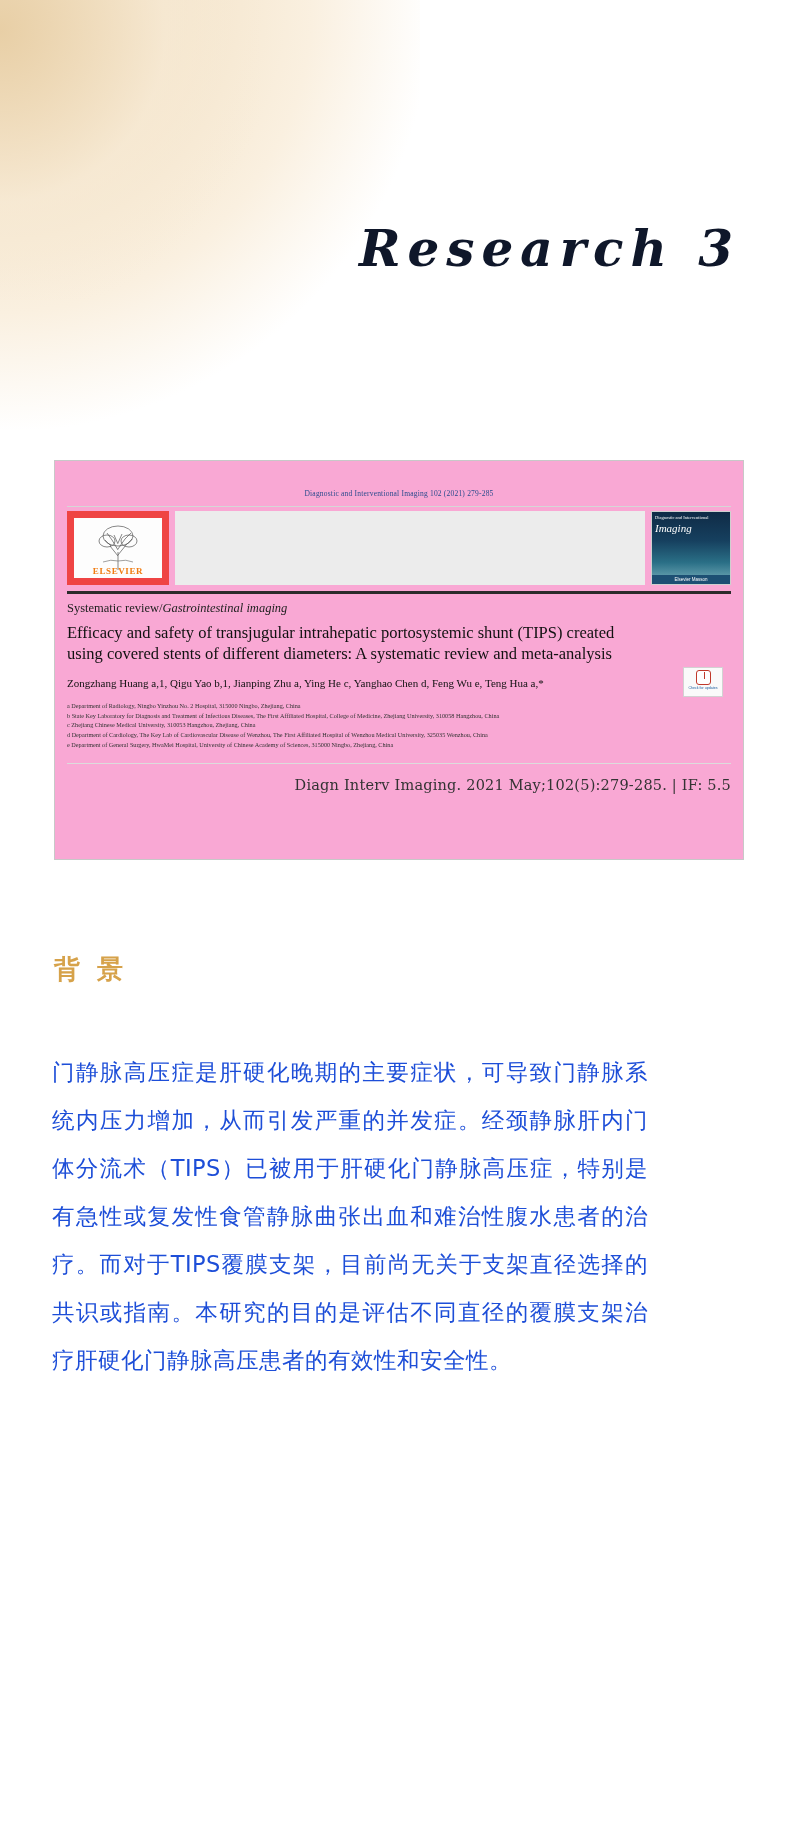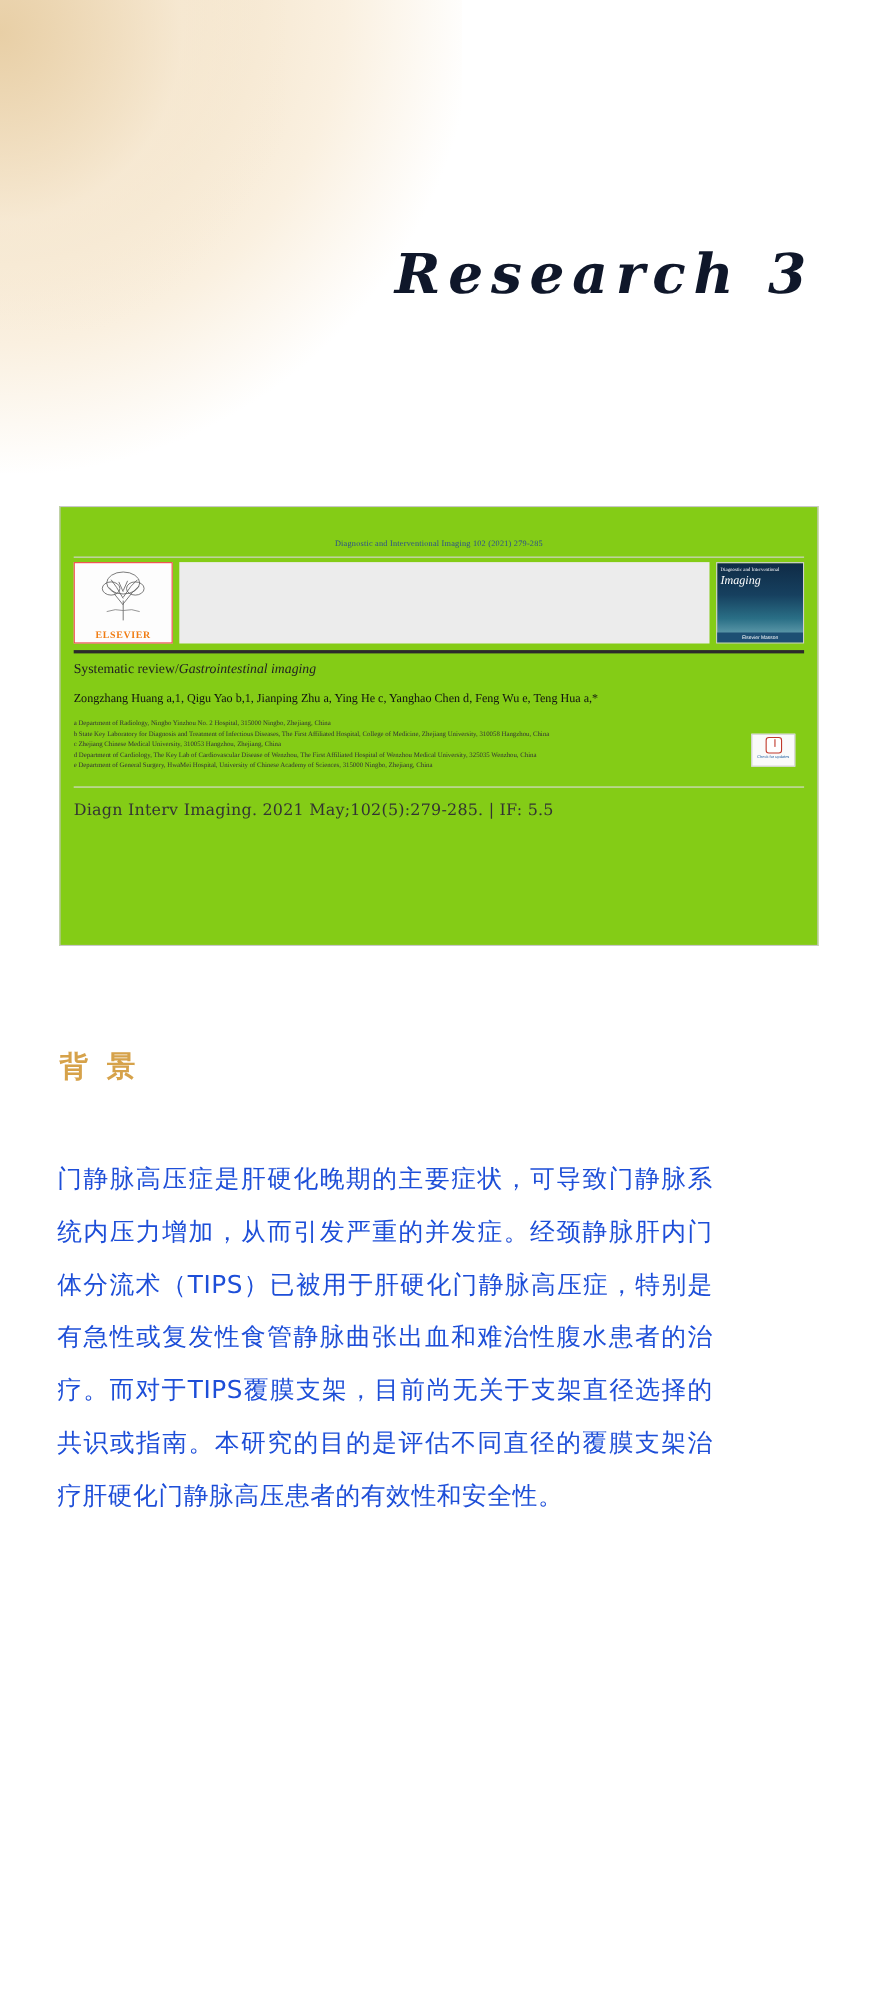--- a/index.html
+++ b/index.html
@@ -77,7 +77,7 @@
     width: 690px;
     height: 400px;
     border: 1px solid #c8c8c8;
-    background: #84cc16;
+    background: #f9a8d4;
     box-sizing: border-box;
     padding: 10px 12px 8px 12px;
   }

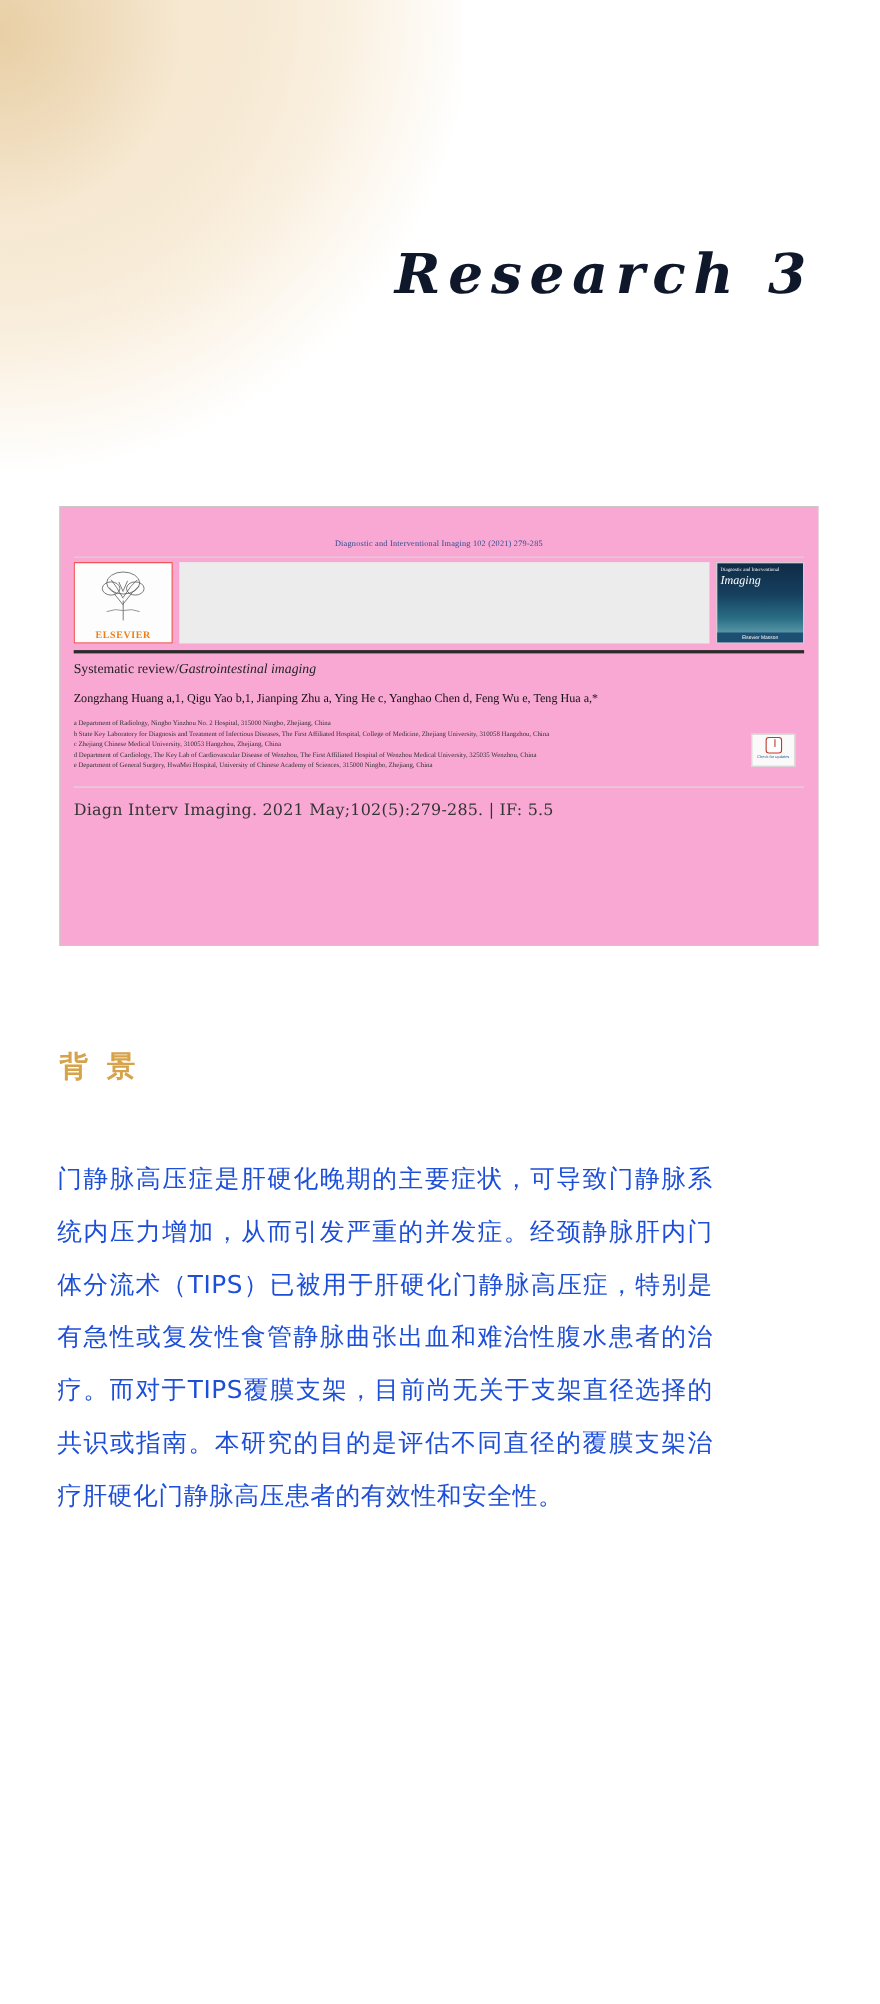--- a/index.html
+++ b/index.html
@@ -104,7 +104,7 @@
   }
   .elsevier-logo {
     width: 88px;
-    border: 1px solid #ef4444;
+    border: 7px solid #ef4444;
     background: #fdfdfd;
     position: relative;
     display: flex;

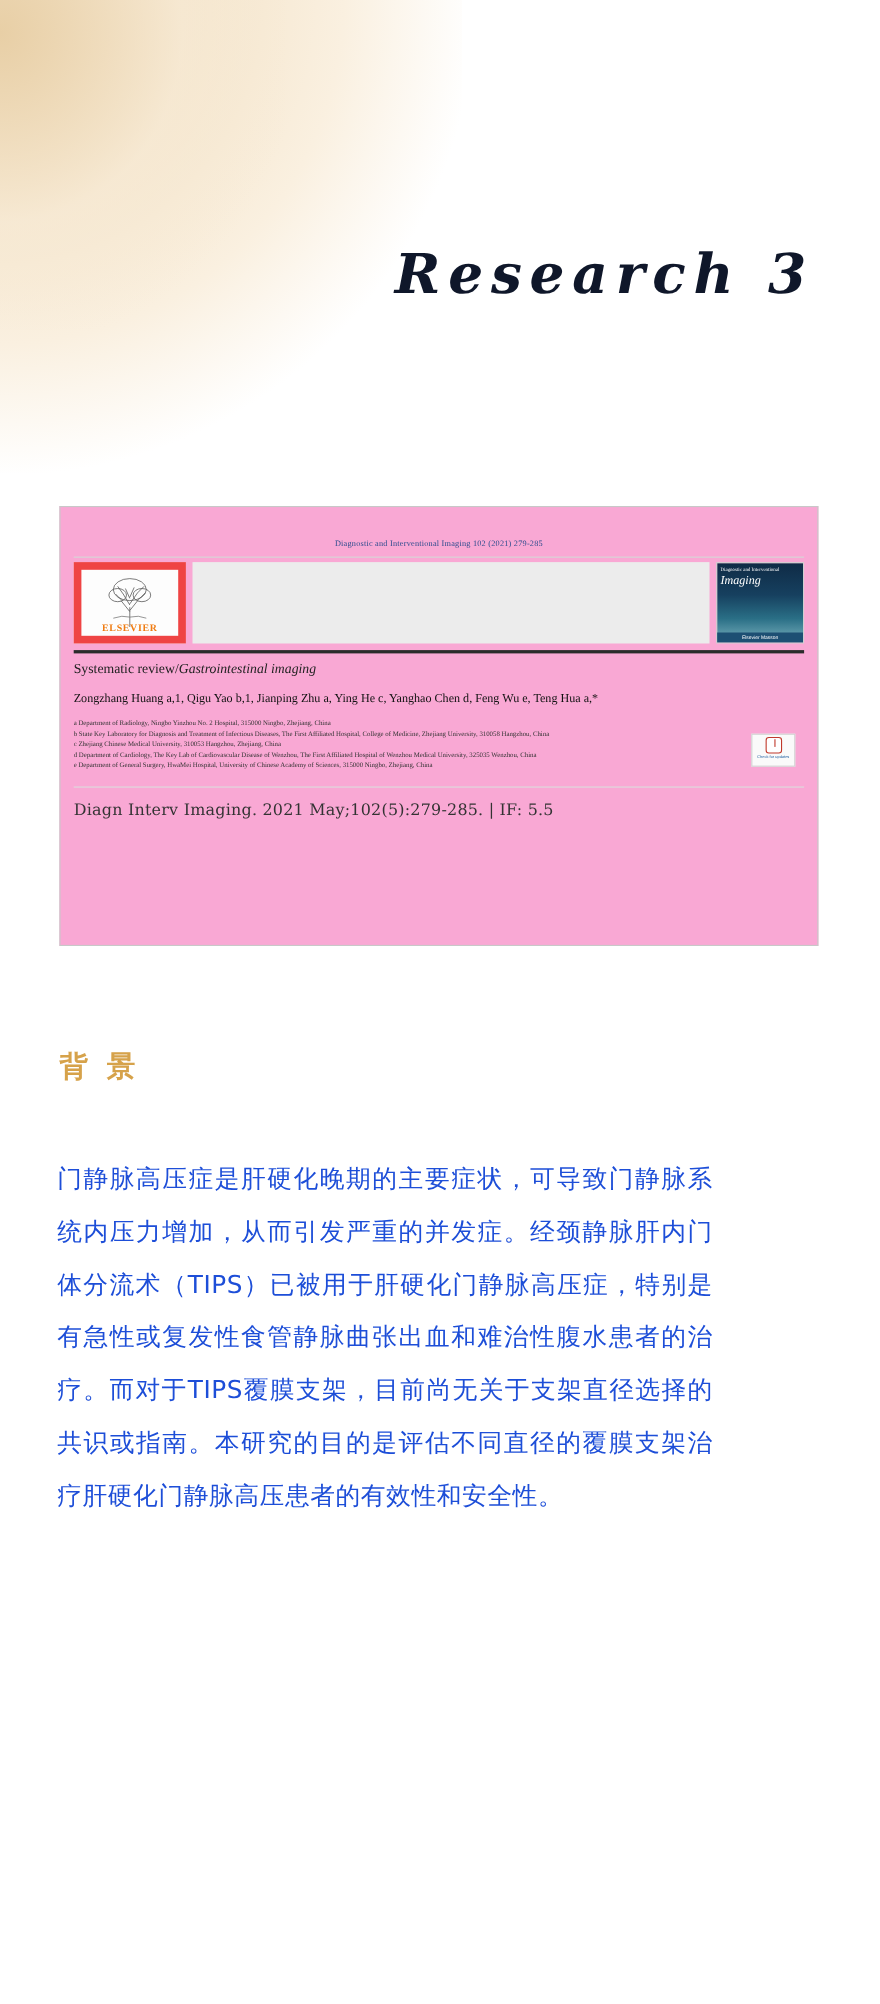--- a/index.html
+++ b/index.html
@@ -313,6 +313,7 @@
         <span>Systematic review/</span><i>Gastrointestinal imaging</i>
       </div>
 
+      <div class="paper-title">Efficacy and safety of transjugular intrahepatic portosystemic shunt (TIPS) created using covered stents of different diameters: A systematic review and meta-analysis</div>
 
       <div class="authors">Zongzhang Huang a,1, Qigu Yao b,1, Jianping Zhu a, Ying He c, Yanghao Chen d, Feng Wu e, Teng Hua a,*</div>
 

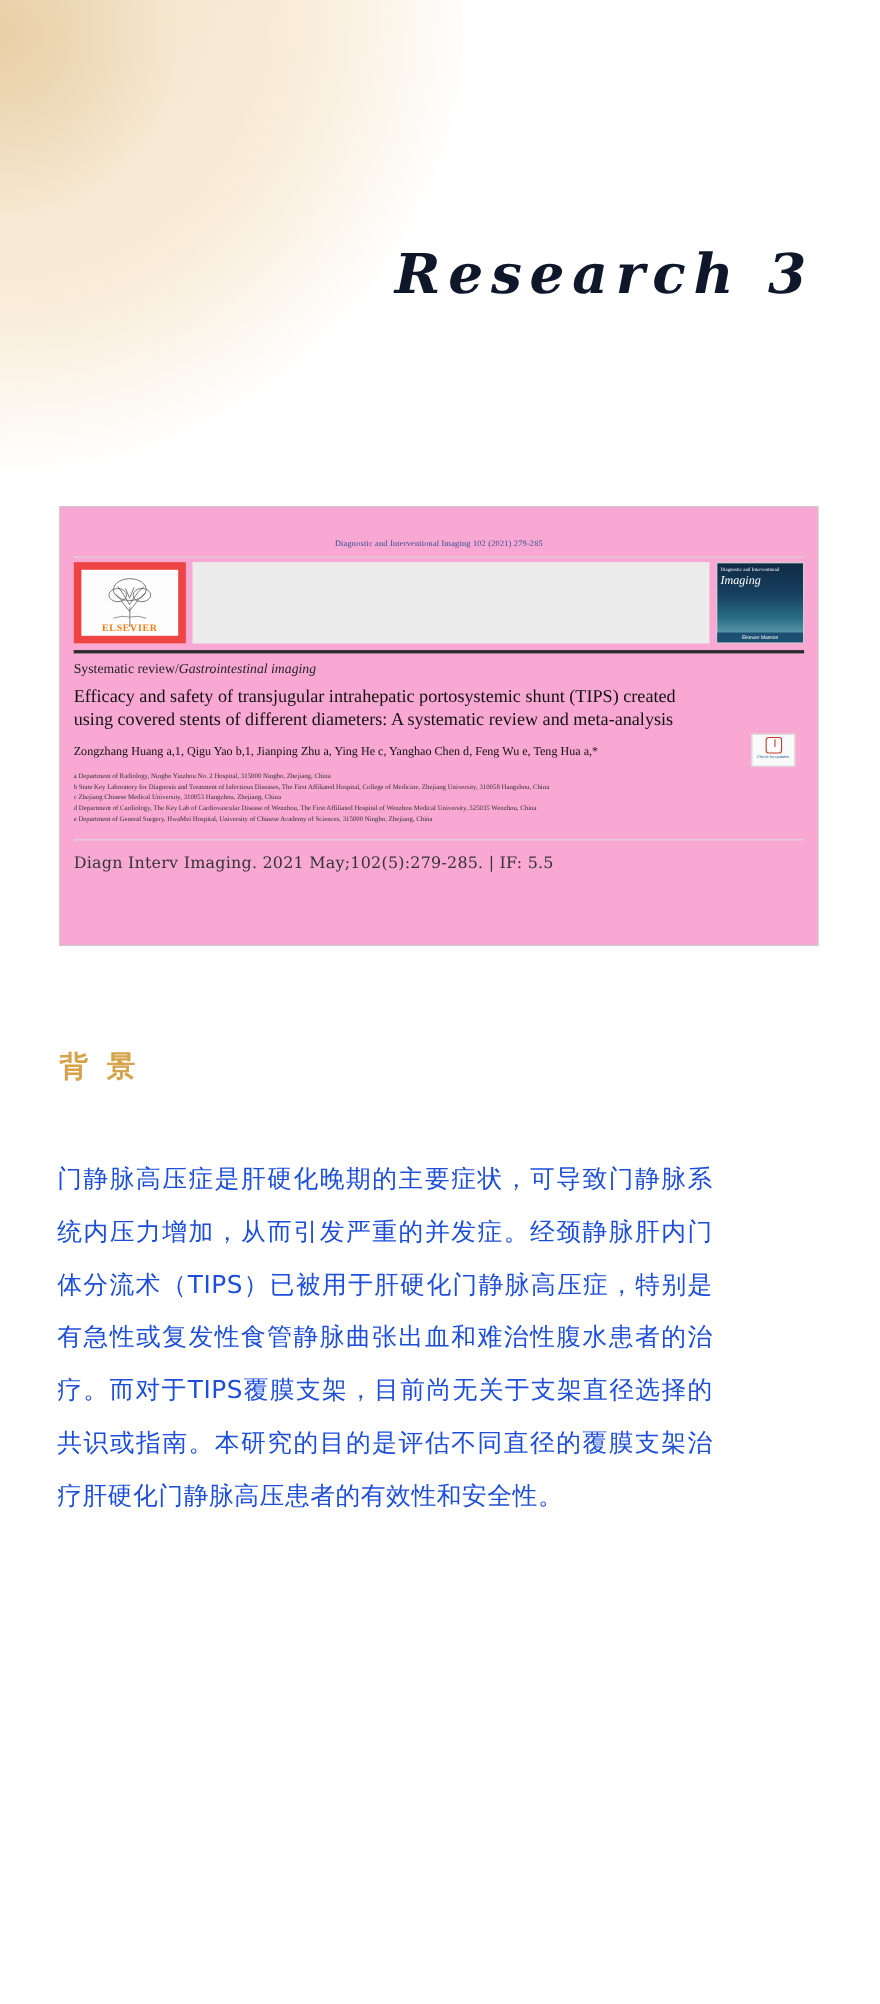--- a/index.html
+++ b/index.html
@@ -237,7 +237,7 @@
     font-family: "DejaVu Serif", serif;
     font-size: 14.5px;
     color: #333;
-    text-align: left;
+    text-align: right;
     margin-top: 13px;
     letter-spacing: .2px;
   }

